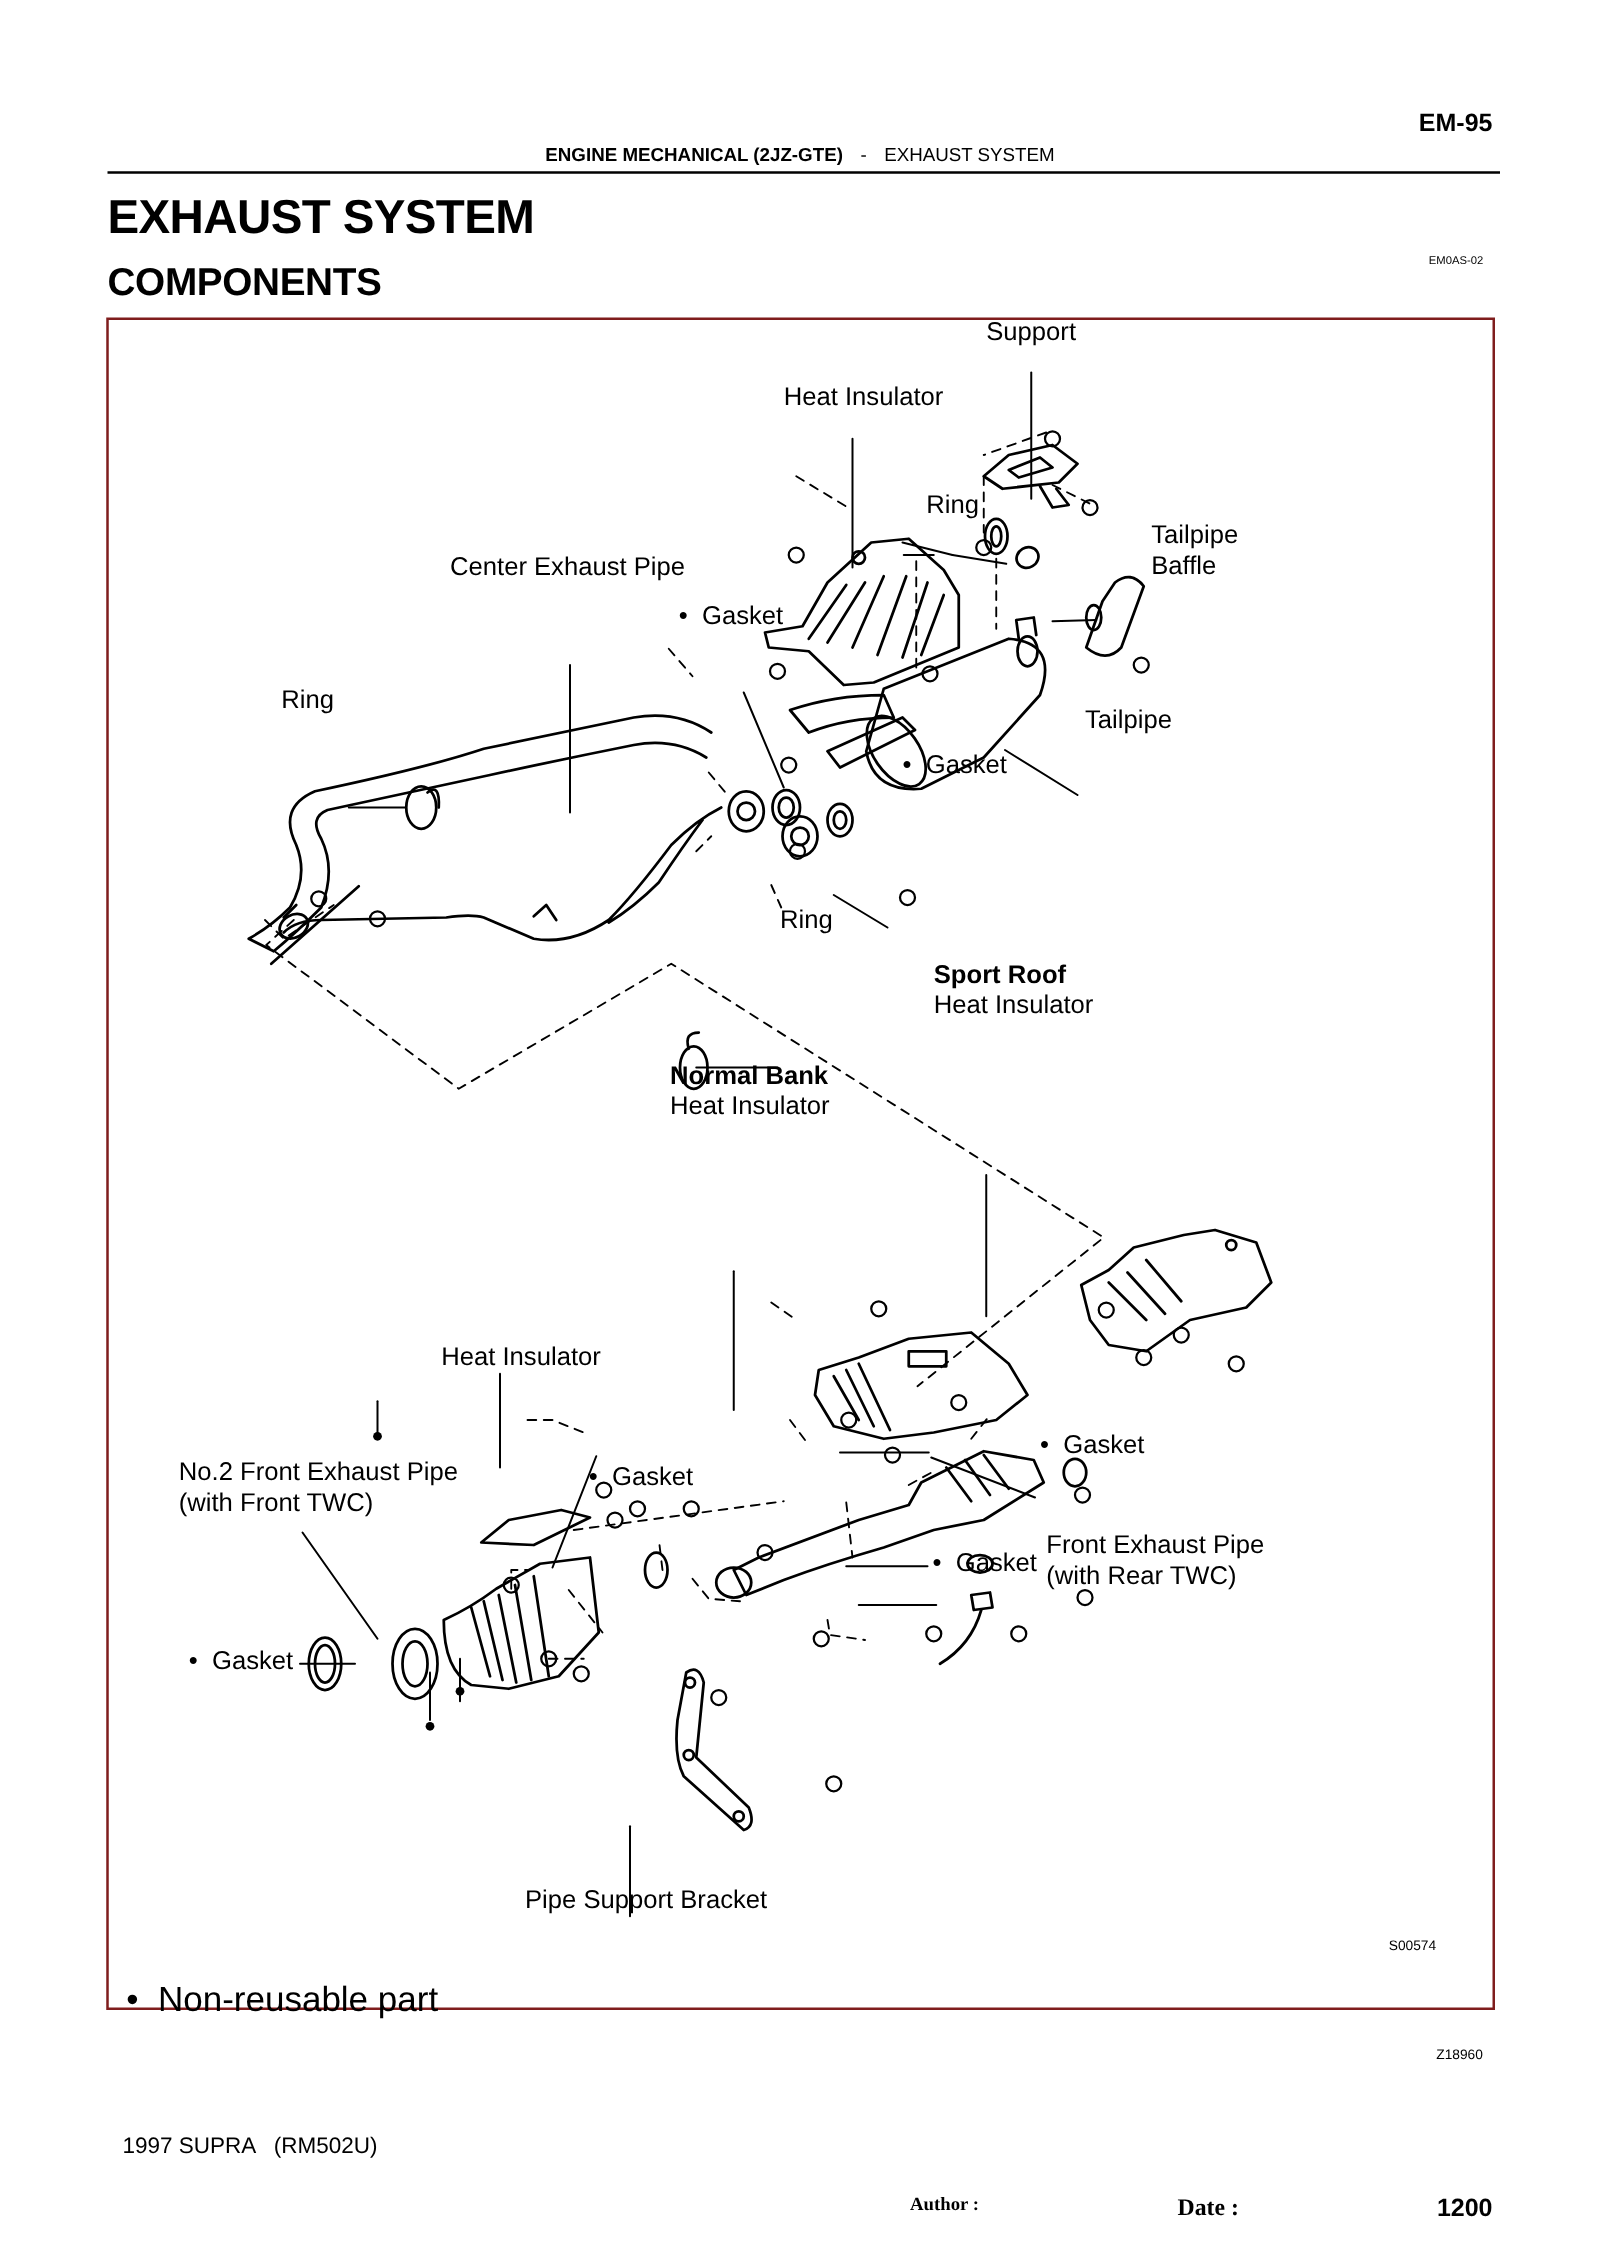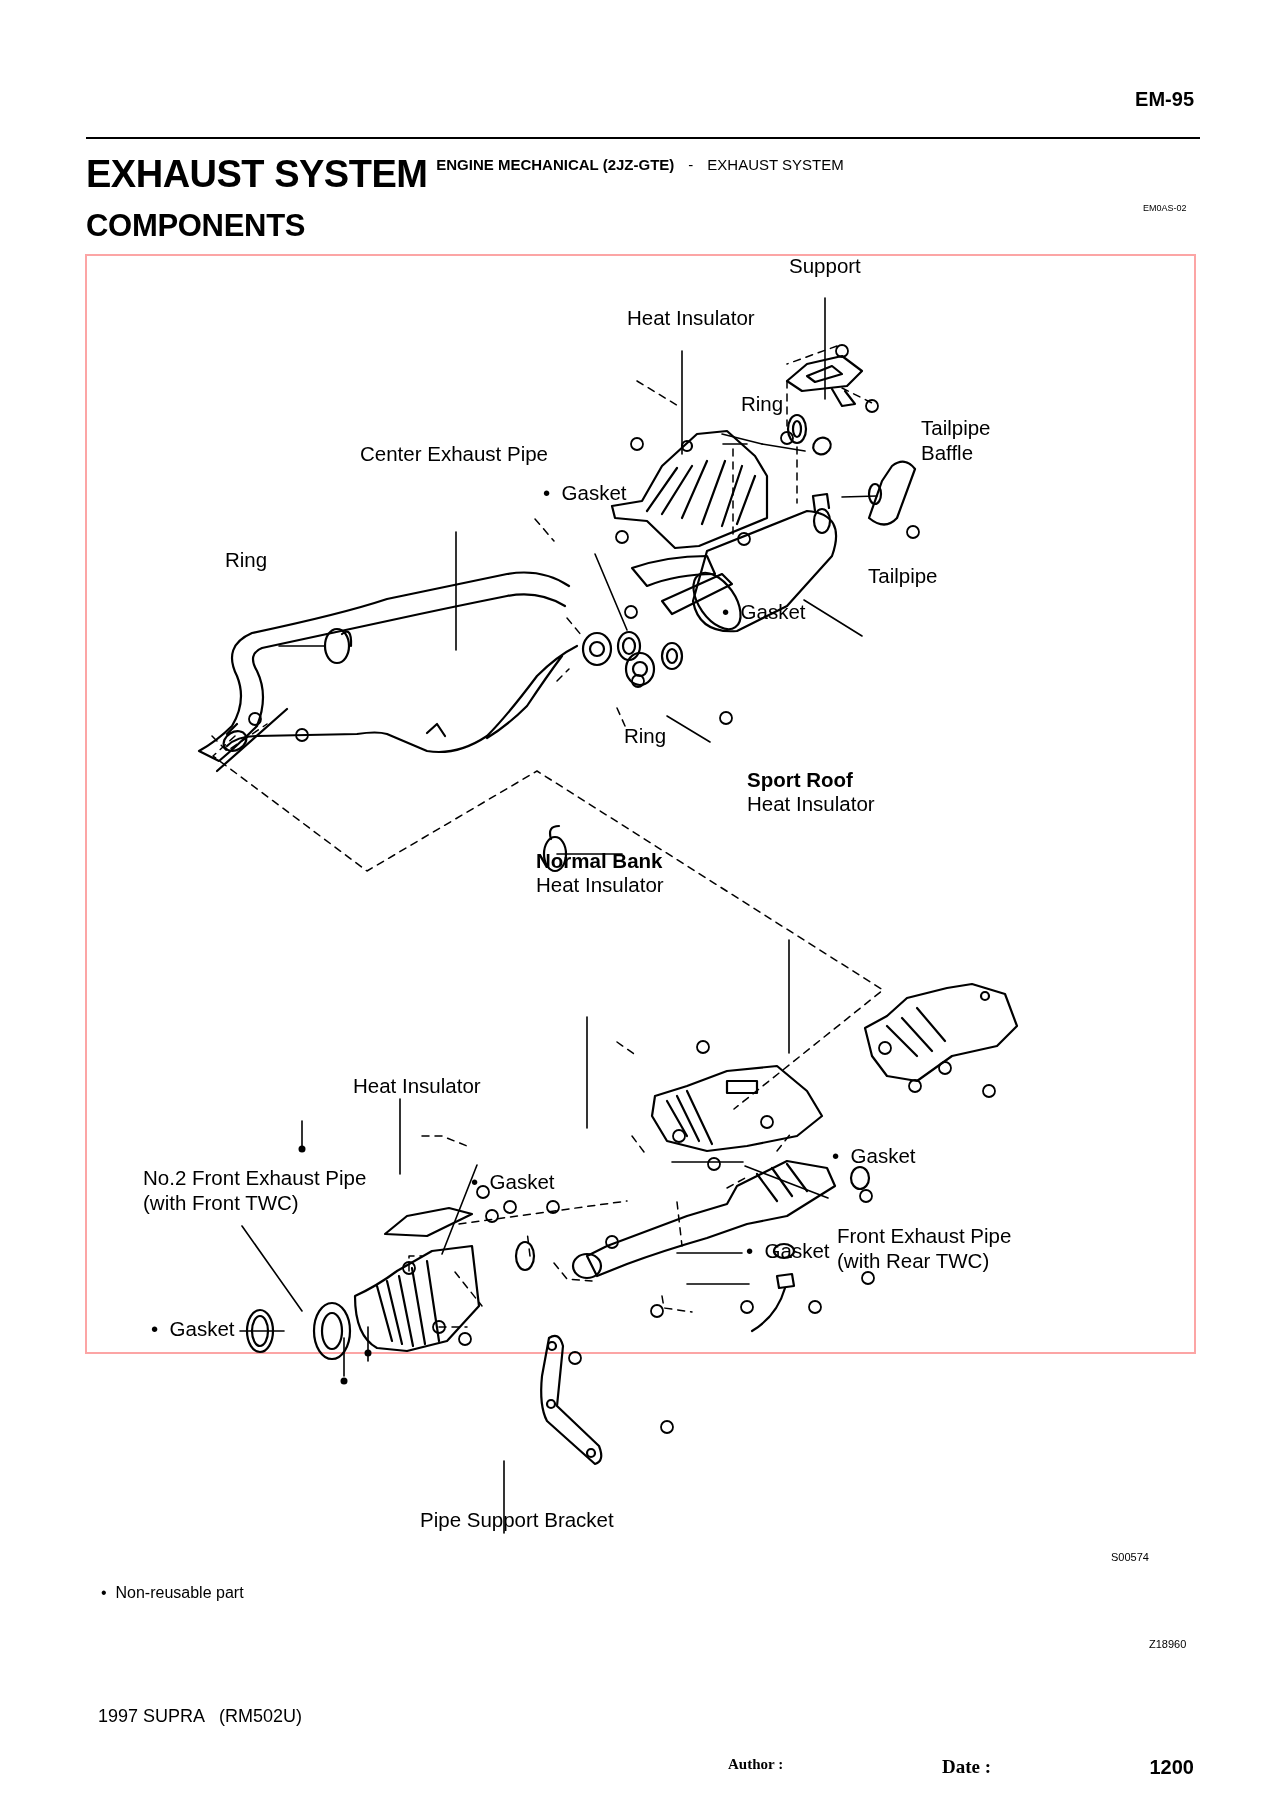--- a/index.html
+++ b/index.html
@@ -6,7 +6,7 @@
   body { width: 1280px; height: 1811px; position: relative; font-family: "Liberation Sans", sans-serif; color: #000; overflow: hidden; }
   .abs { position: absolute; }
   .page-num { top: 88px; right: 86px; font-weight: bold; font-size: 20px; }
-  .running-head { top: 116px; left: 0; width: 1280px; text-align: center; font-size: 15px; margin-top: 40px; }
+  .running-head { top: 116px; left: 0; width: 1280px; text-align: center; font-size: 15px; }
   .running-head .sec { font-weight: bold; }
   .running-head .sep { margin: 0 14px; }
   .head-rule { top: 137px; left: 86px; width: 1114px; height: 0; border-top: 2px solid #000; }

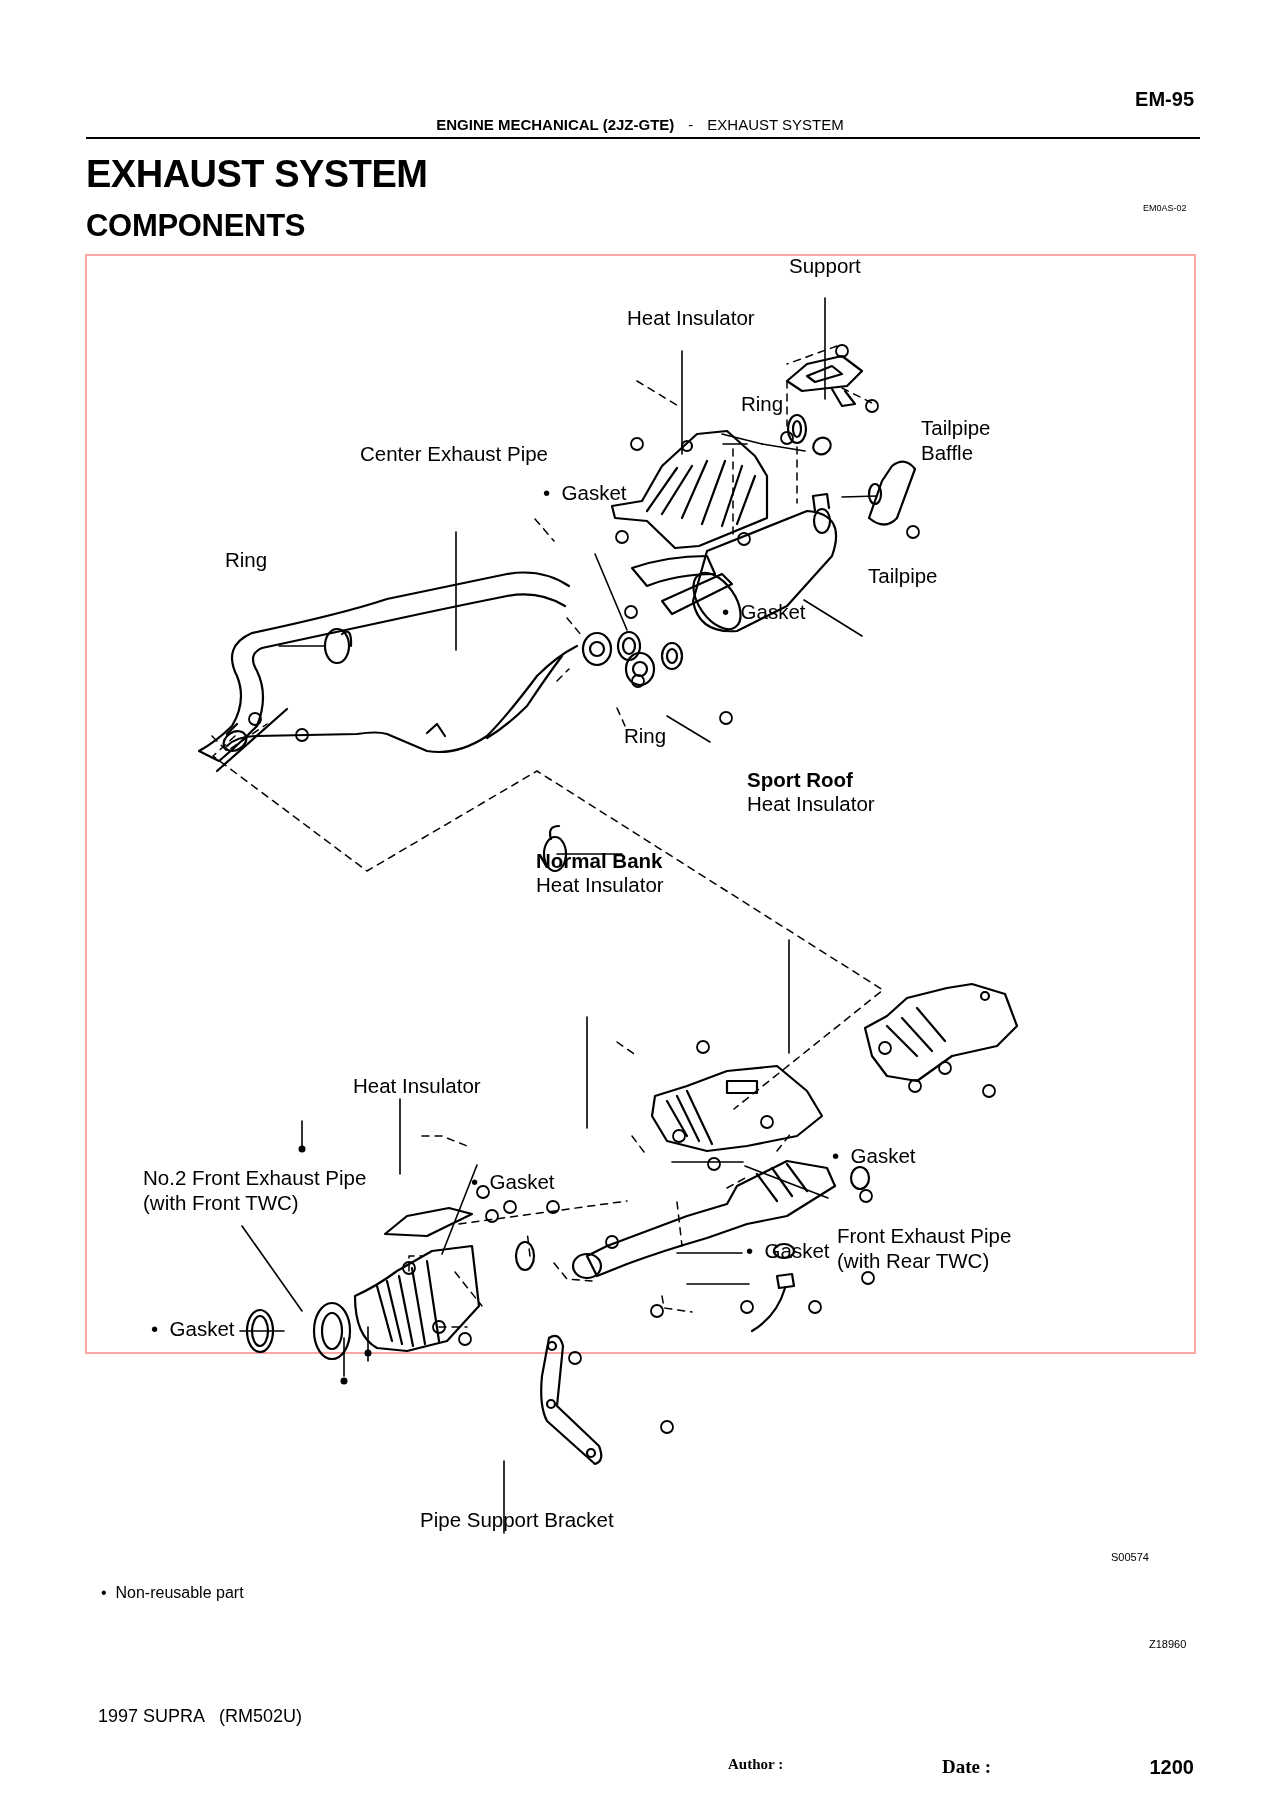--- a/index.html
+++ b/index.html
@@ -13,7 +13,7 @@
   .title { top: 153px; left: 86px; font-size: 38px; font-weight: bold; letter-spacing: -0.5px; }
   .subtitle { top: 208px; left: 86px; font-size: 31px; font-weight: bold; letter-spacing: -0.3px; }
   .doc-code { top: 203px; left: 1143px; font-size: 9px; }
-  .figure { top: 254px; left: 85px; width: 1111px; height: 1100px; border: 2px solid #fca5a5; box-sizing: border-box; }
+  .figure { top: 254px; left: 85px; width: 1111px; height: 1354px; border: 2px solid #7f1d1d; box-sizing: border-box; }
   .figure svg { position: absolute; left: 0; top: 0; }
   .lbl { position: absolute; font-size: 20.5px; white-space: nowrap; line-height: 1.2; }
   .lbl.b { font-weight: bold; }

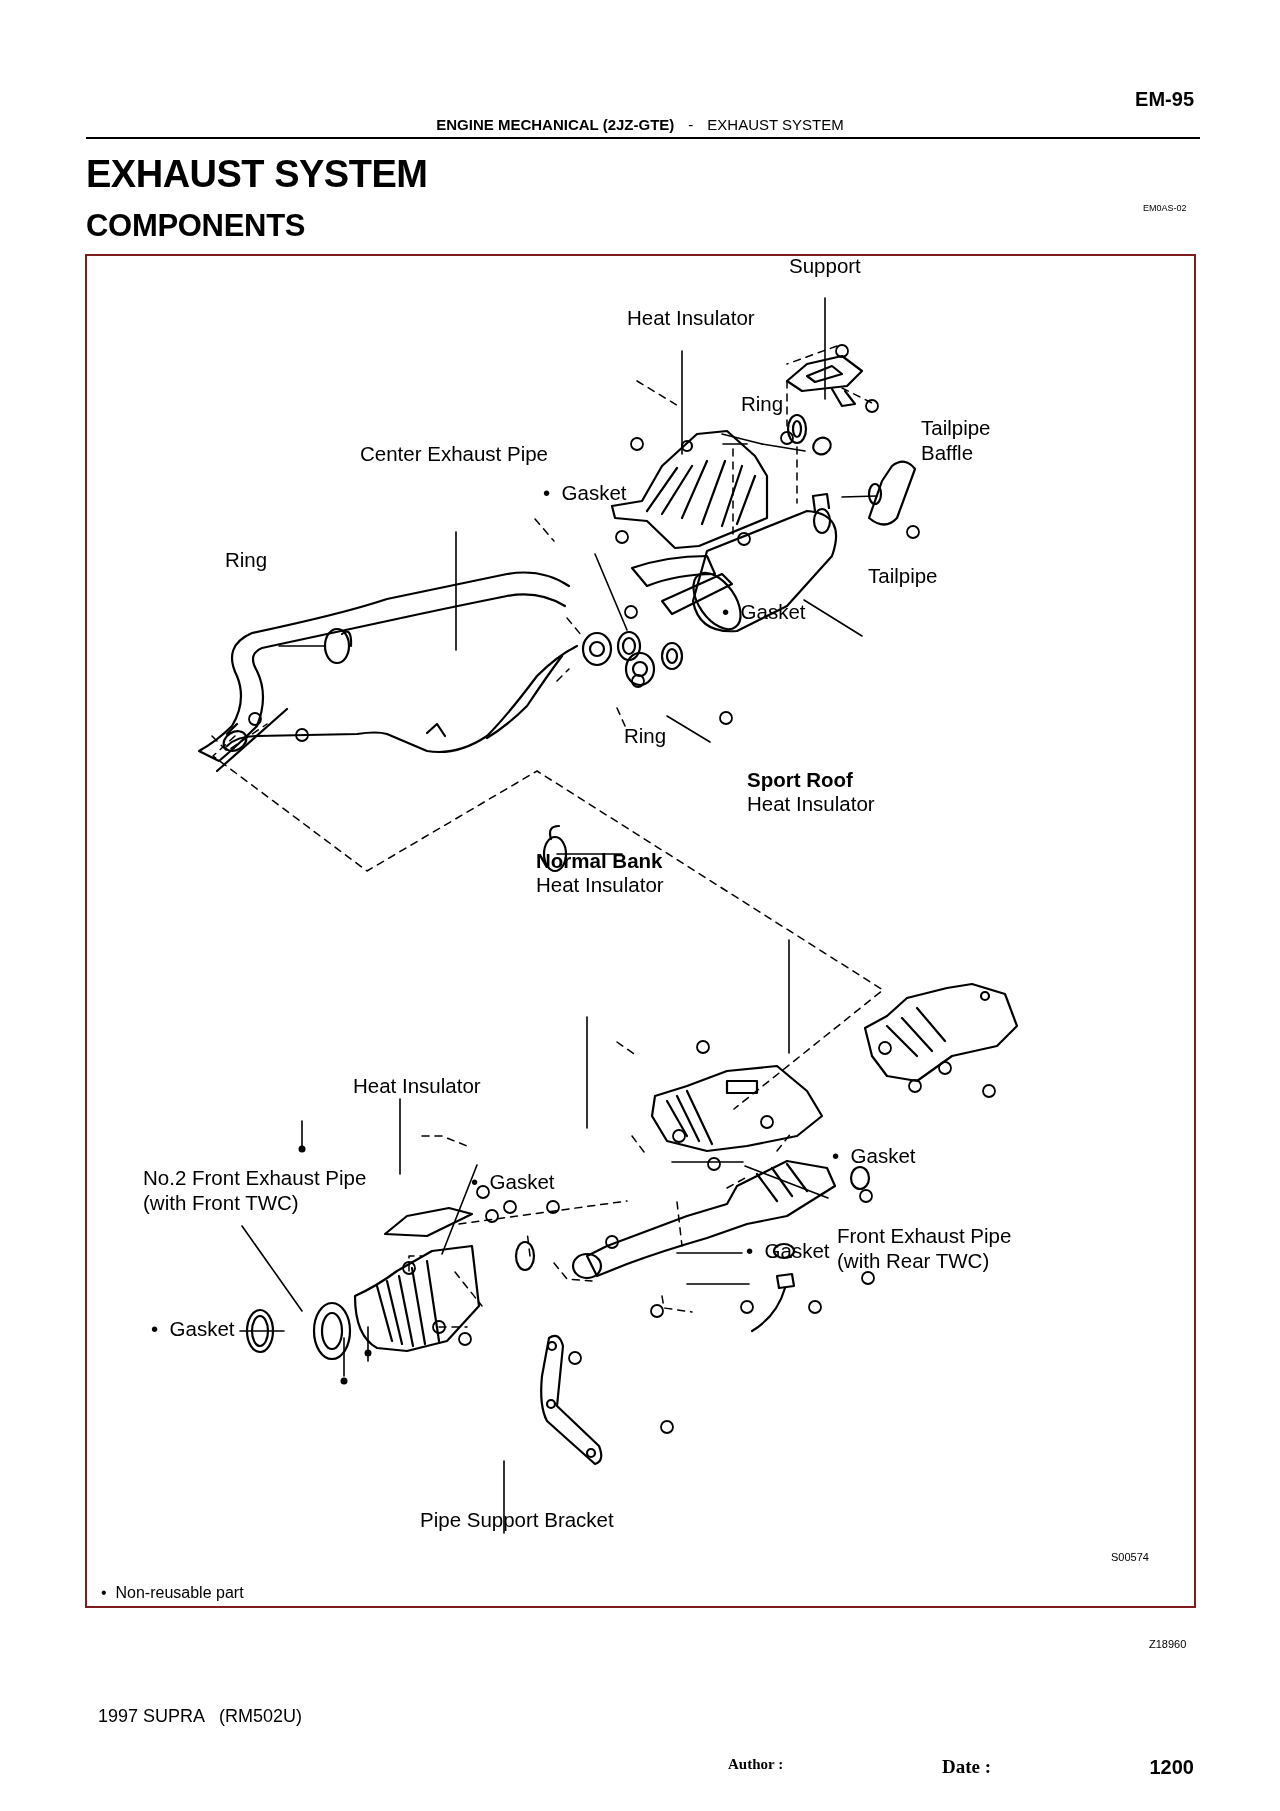--- a/index.html
+++ b/index.html
@@ -18,7 +18,7 @@
   .lbl { position: absolute; font-size: 20.5px; white-space: nowrap; line-height: 1.2; }
   .lbl.b { font-weight: bold; }
   .fig-code { position: absolute; font-size: 11px; }
-  .legend { position: absolute; left: 14px; top: 1328px; font-size: 16px; }
+  .legend { position: absolute; left: 14px; top: 1328px; font-size: 28px; }
   .footer-model { top: 1706px; left: 98px; font-size: 18px; }
   .footer-author { top: 1756px; left: 728px; font-family: "Liberation Serif", serif; font-weight: bold; font-size: 15px; }
   .footer-date { top: 1756px; left: 942px; font-family: "Liberation Serif", serif; font-weight: bold; font-size: 19px; }

